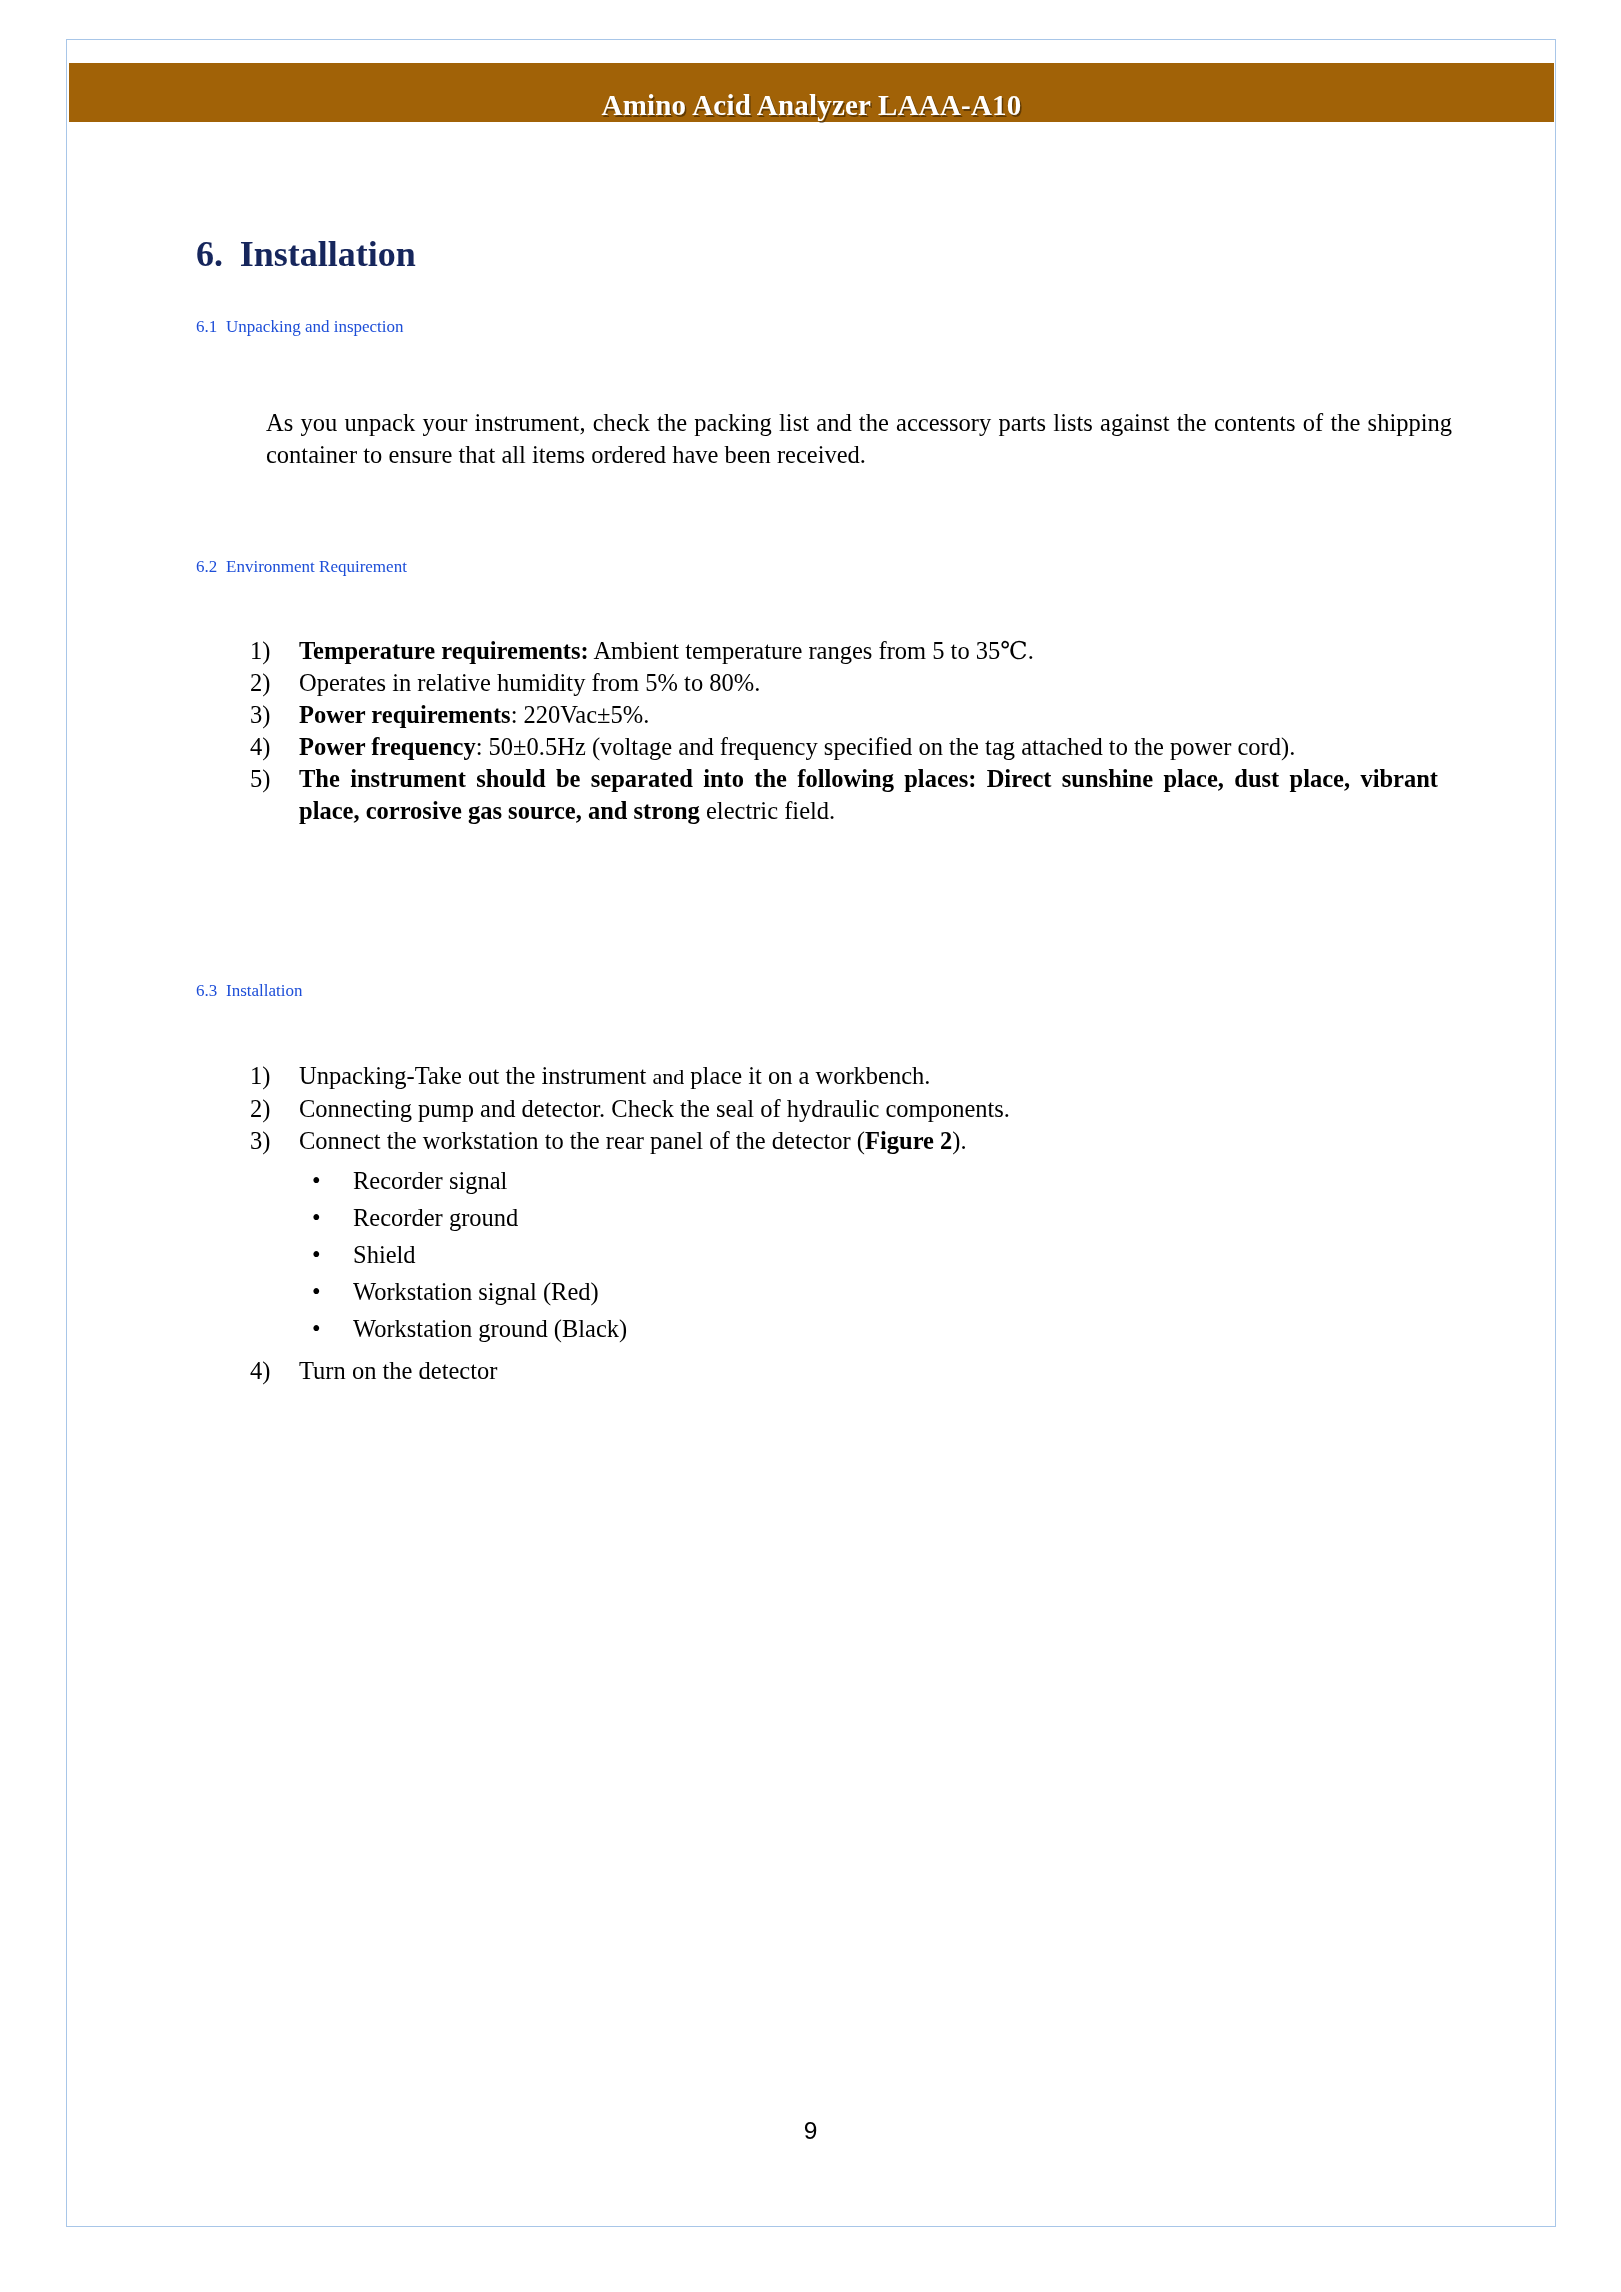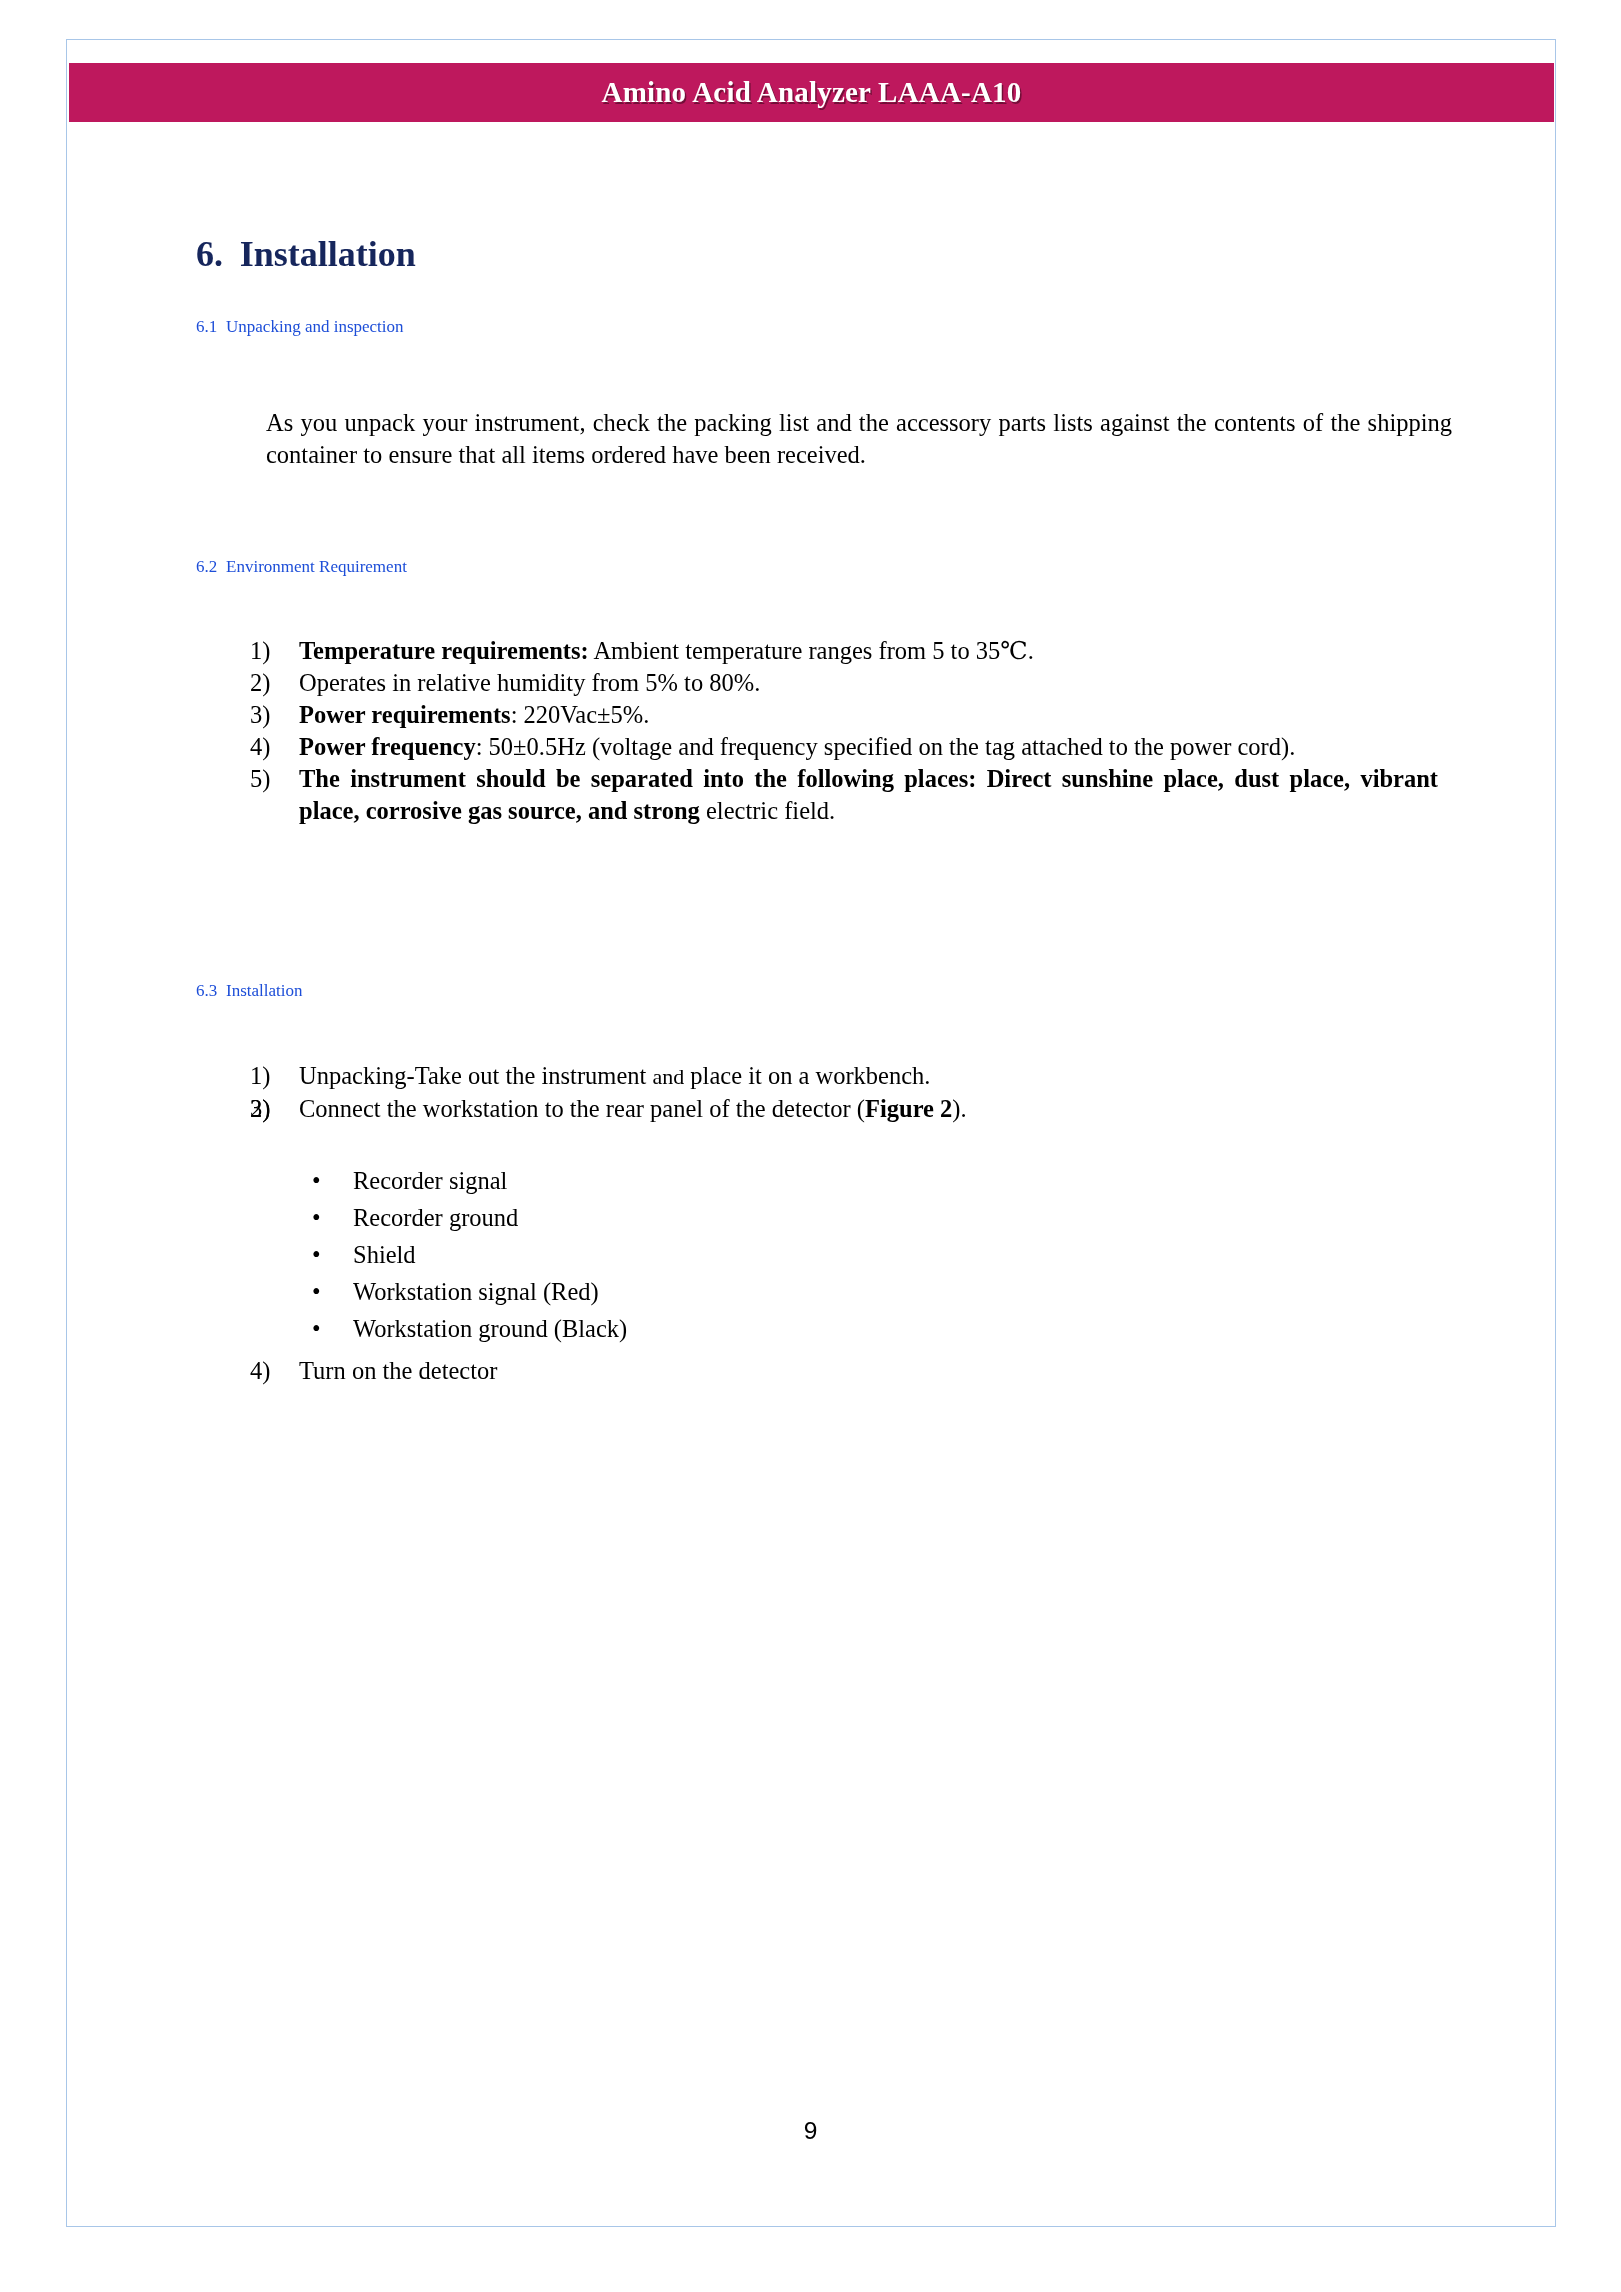--- a/index.html
+++ b/index.html
@@ -34,9 +34,9 @@
     top: 63px;
     width: 1485px;
     height: 59px;
-    background: #be185d;
+    background: #a16207;
     display: flex;
-    align-items: center;
+    align-items: flex-end;
     justify-content: center;
   }
   #doc-header .title {

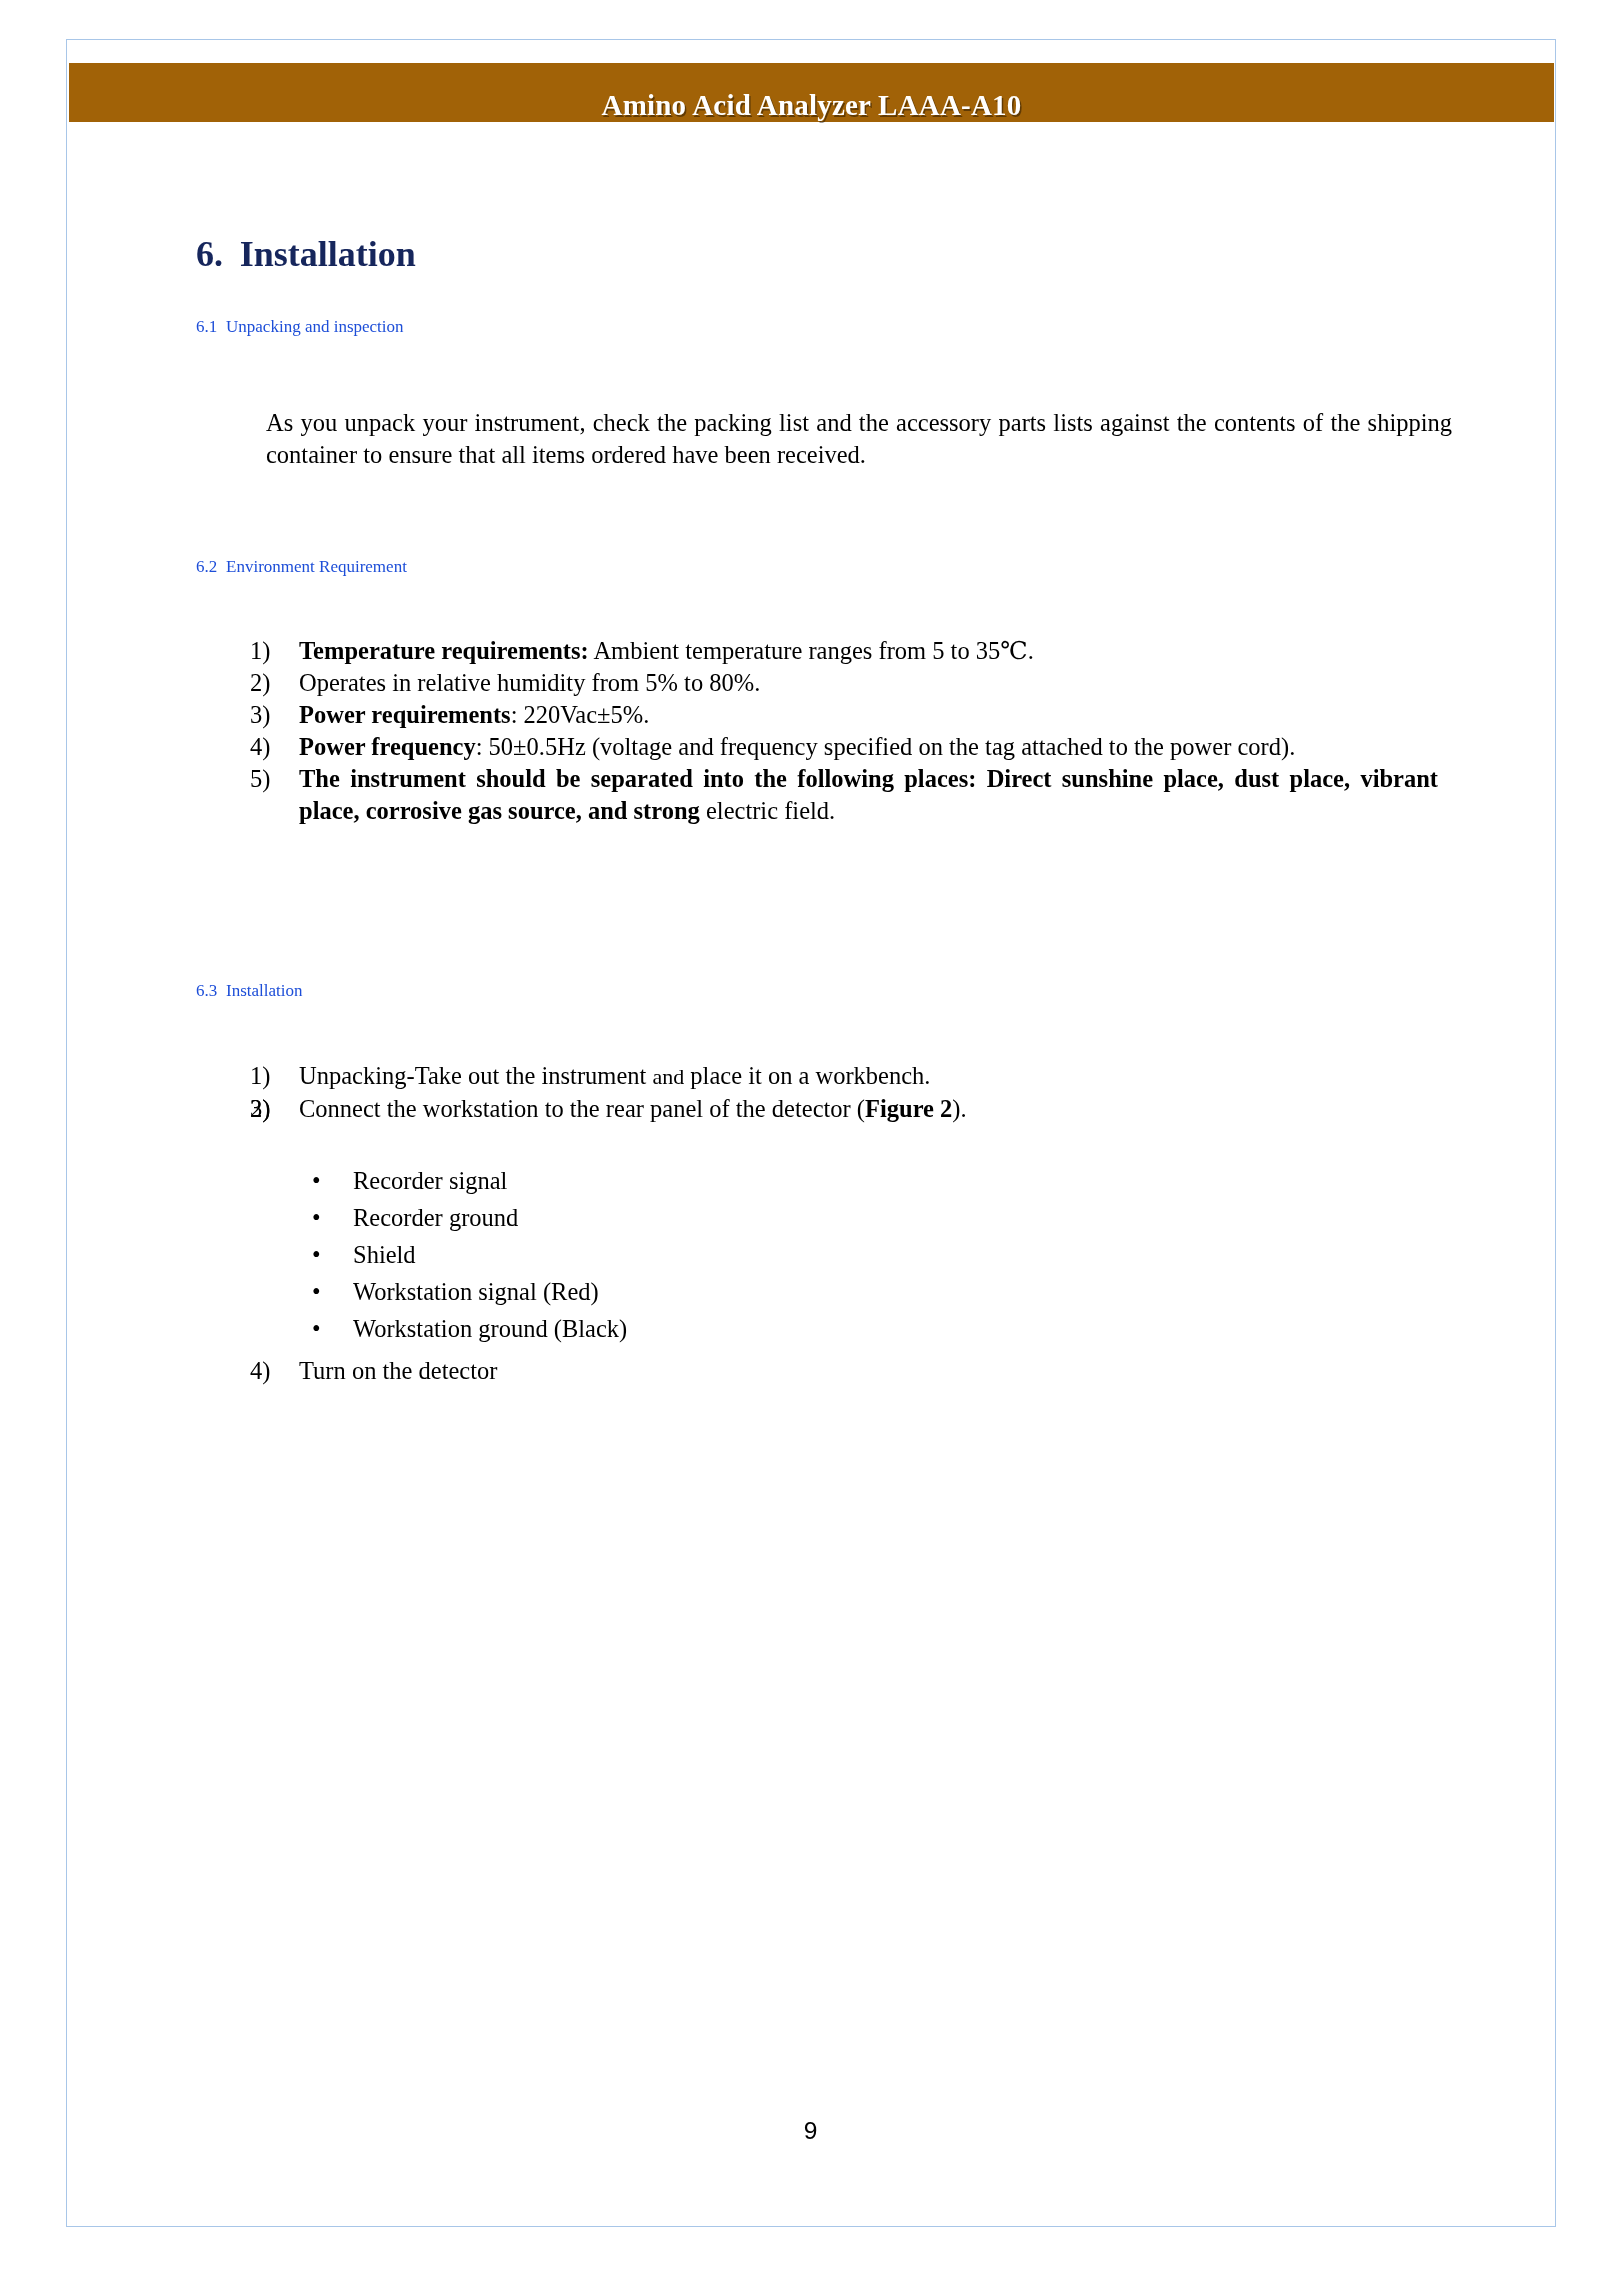--- a/index.html
+++ b/index.html
@@ -223,6 +223,7 @@
 
     <div class="numitem">
       <span class="marker">2)</span>
+      <span>Connecting pump and detector. Check the seal of hydraulic components.</span>
     </div>
 
     <div class="numitem">

